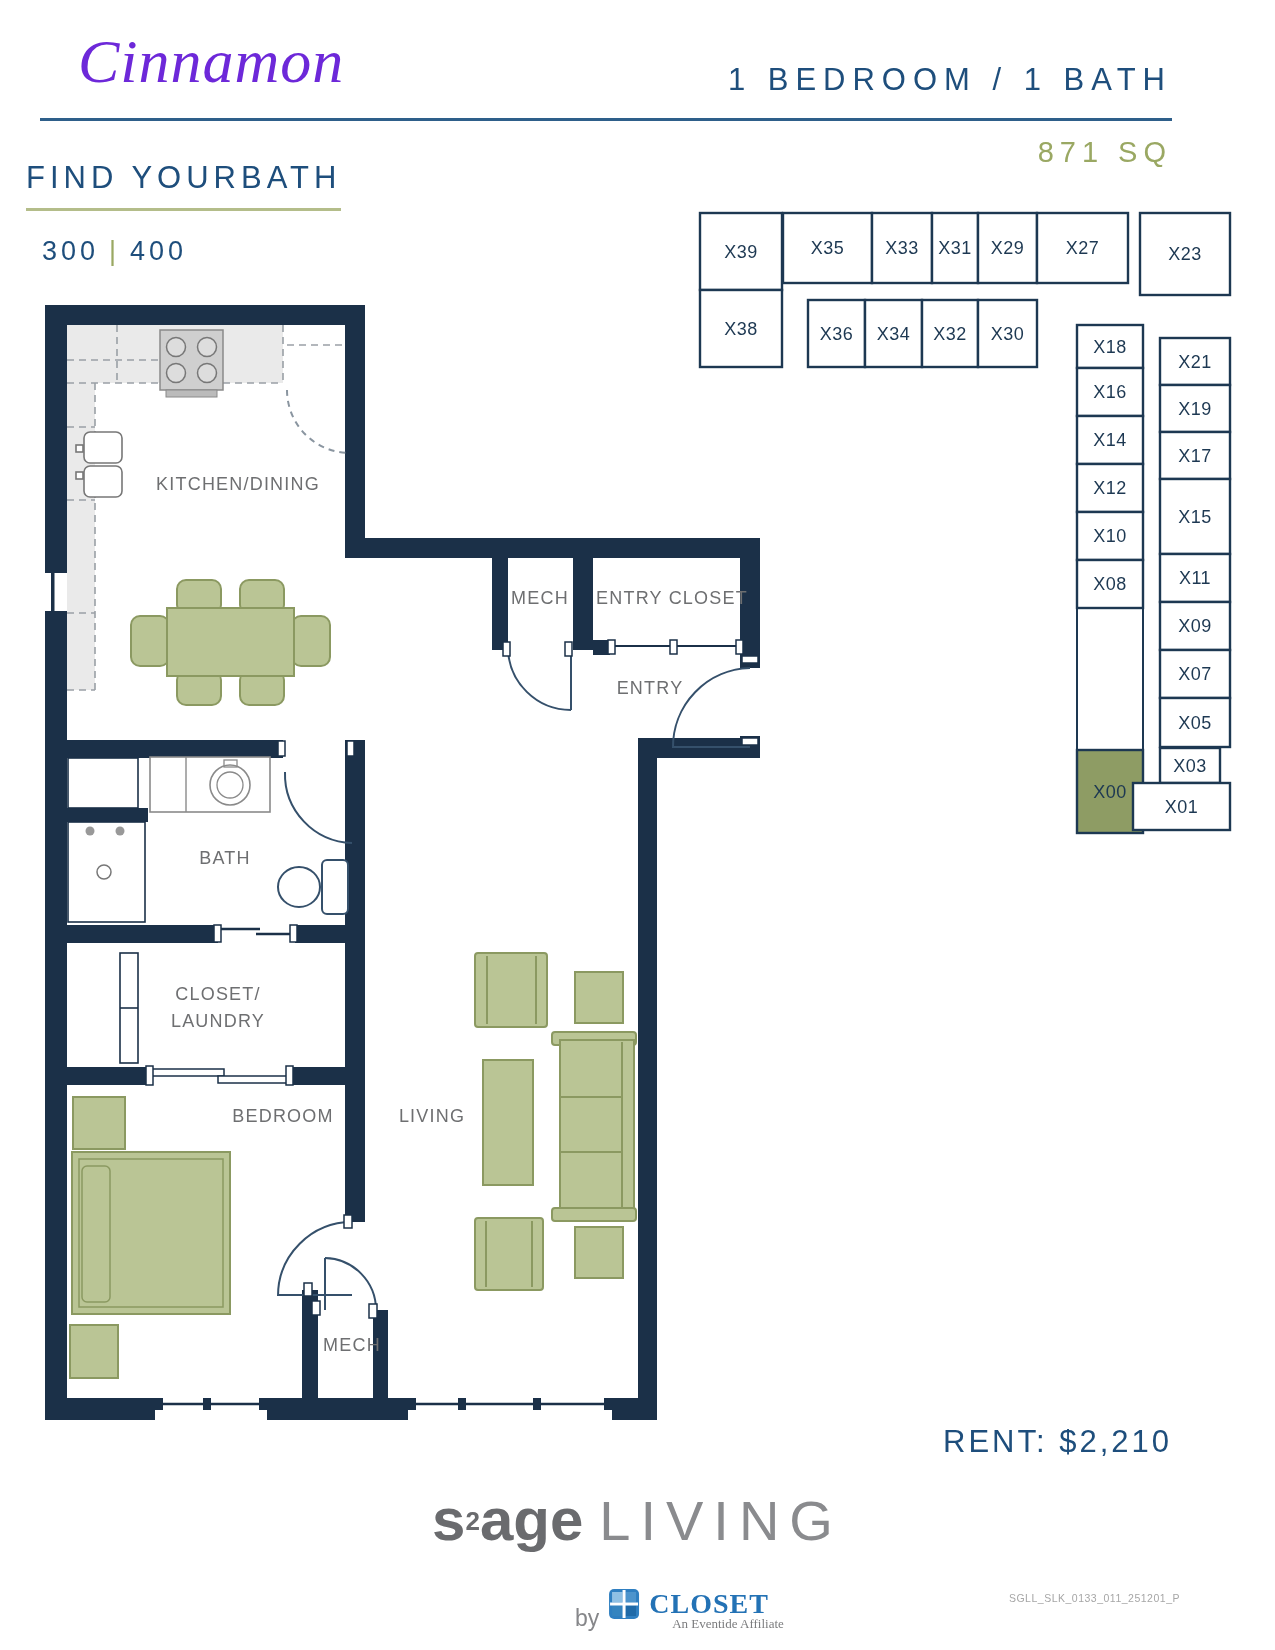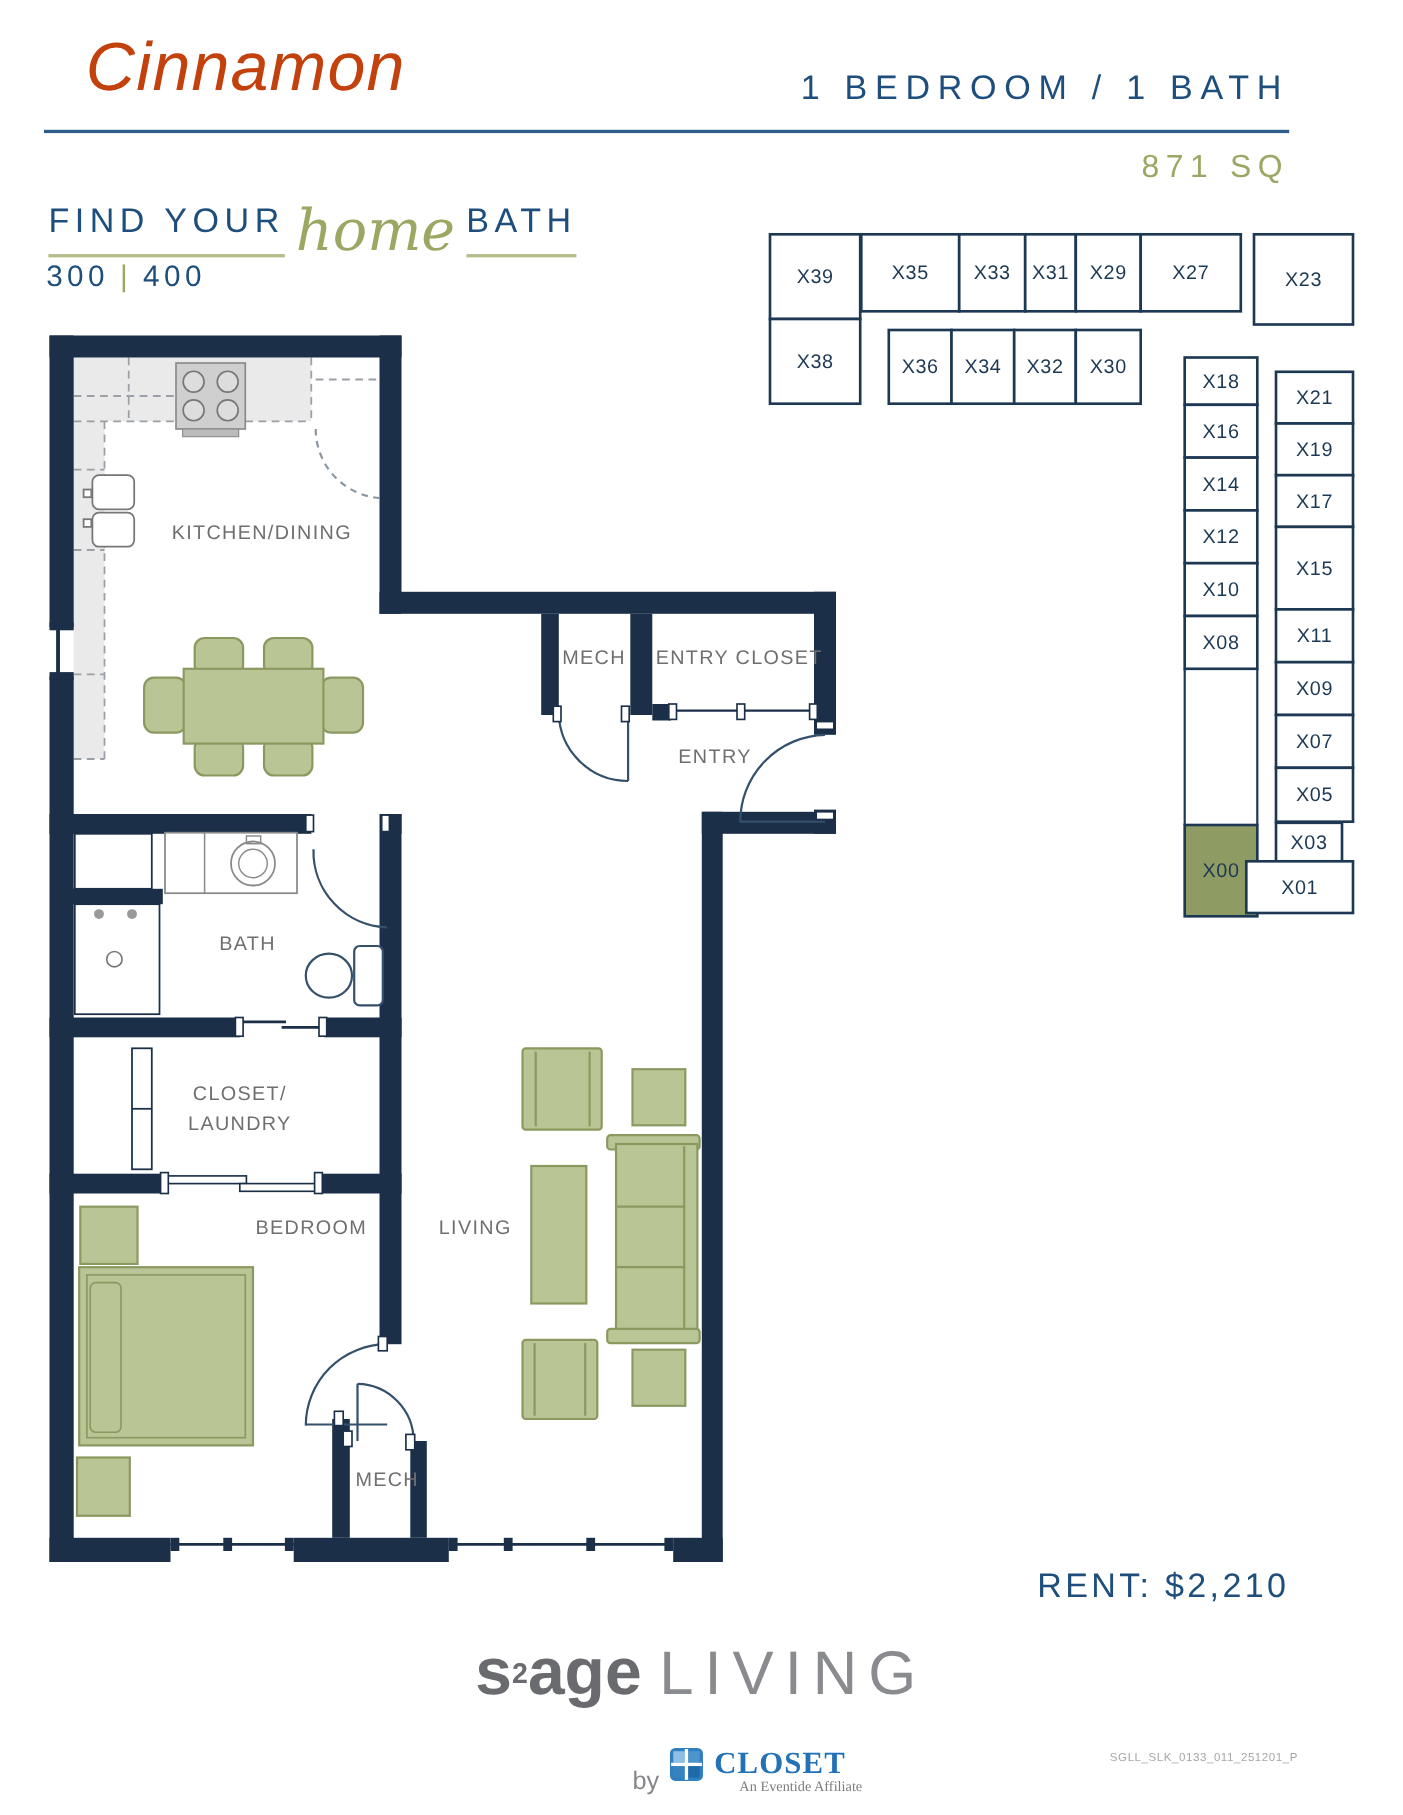--- a/index.html
+++ b/index.html
@@ -6,8 +6,8 @@
     font-family:"Liberation Sans",sans-serif;overflow:hidden;}
   .abs{position:absolute;}
   
-  #plan-name{left:78px;top:26px;font-family:Liberation Sans, sans-serif;font-style:italic;
-    font-size:62px;color:#c2410c;letter-spacing:1px;}
+  #plan-name{left:78px;top:26px;font-family:Liberation Serif, serif;font-style:italic;
+    font-size:62px;color:#6d28d9;letter-spacing:1px;}
   #spec{right:103px;top:62px;font-size:31px;letter-spacing:7px;color:#1e4e7c;}
   #rule{left:40px;right:103px;top:118px;height:3px;background:#2e5f8a;}
   #sqft{right:103px;top:136px;font-size:29px;letter-spacing:6px;color:#9aa863;}

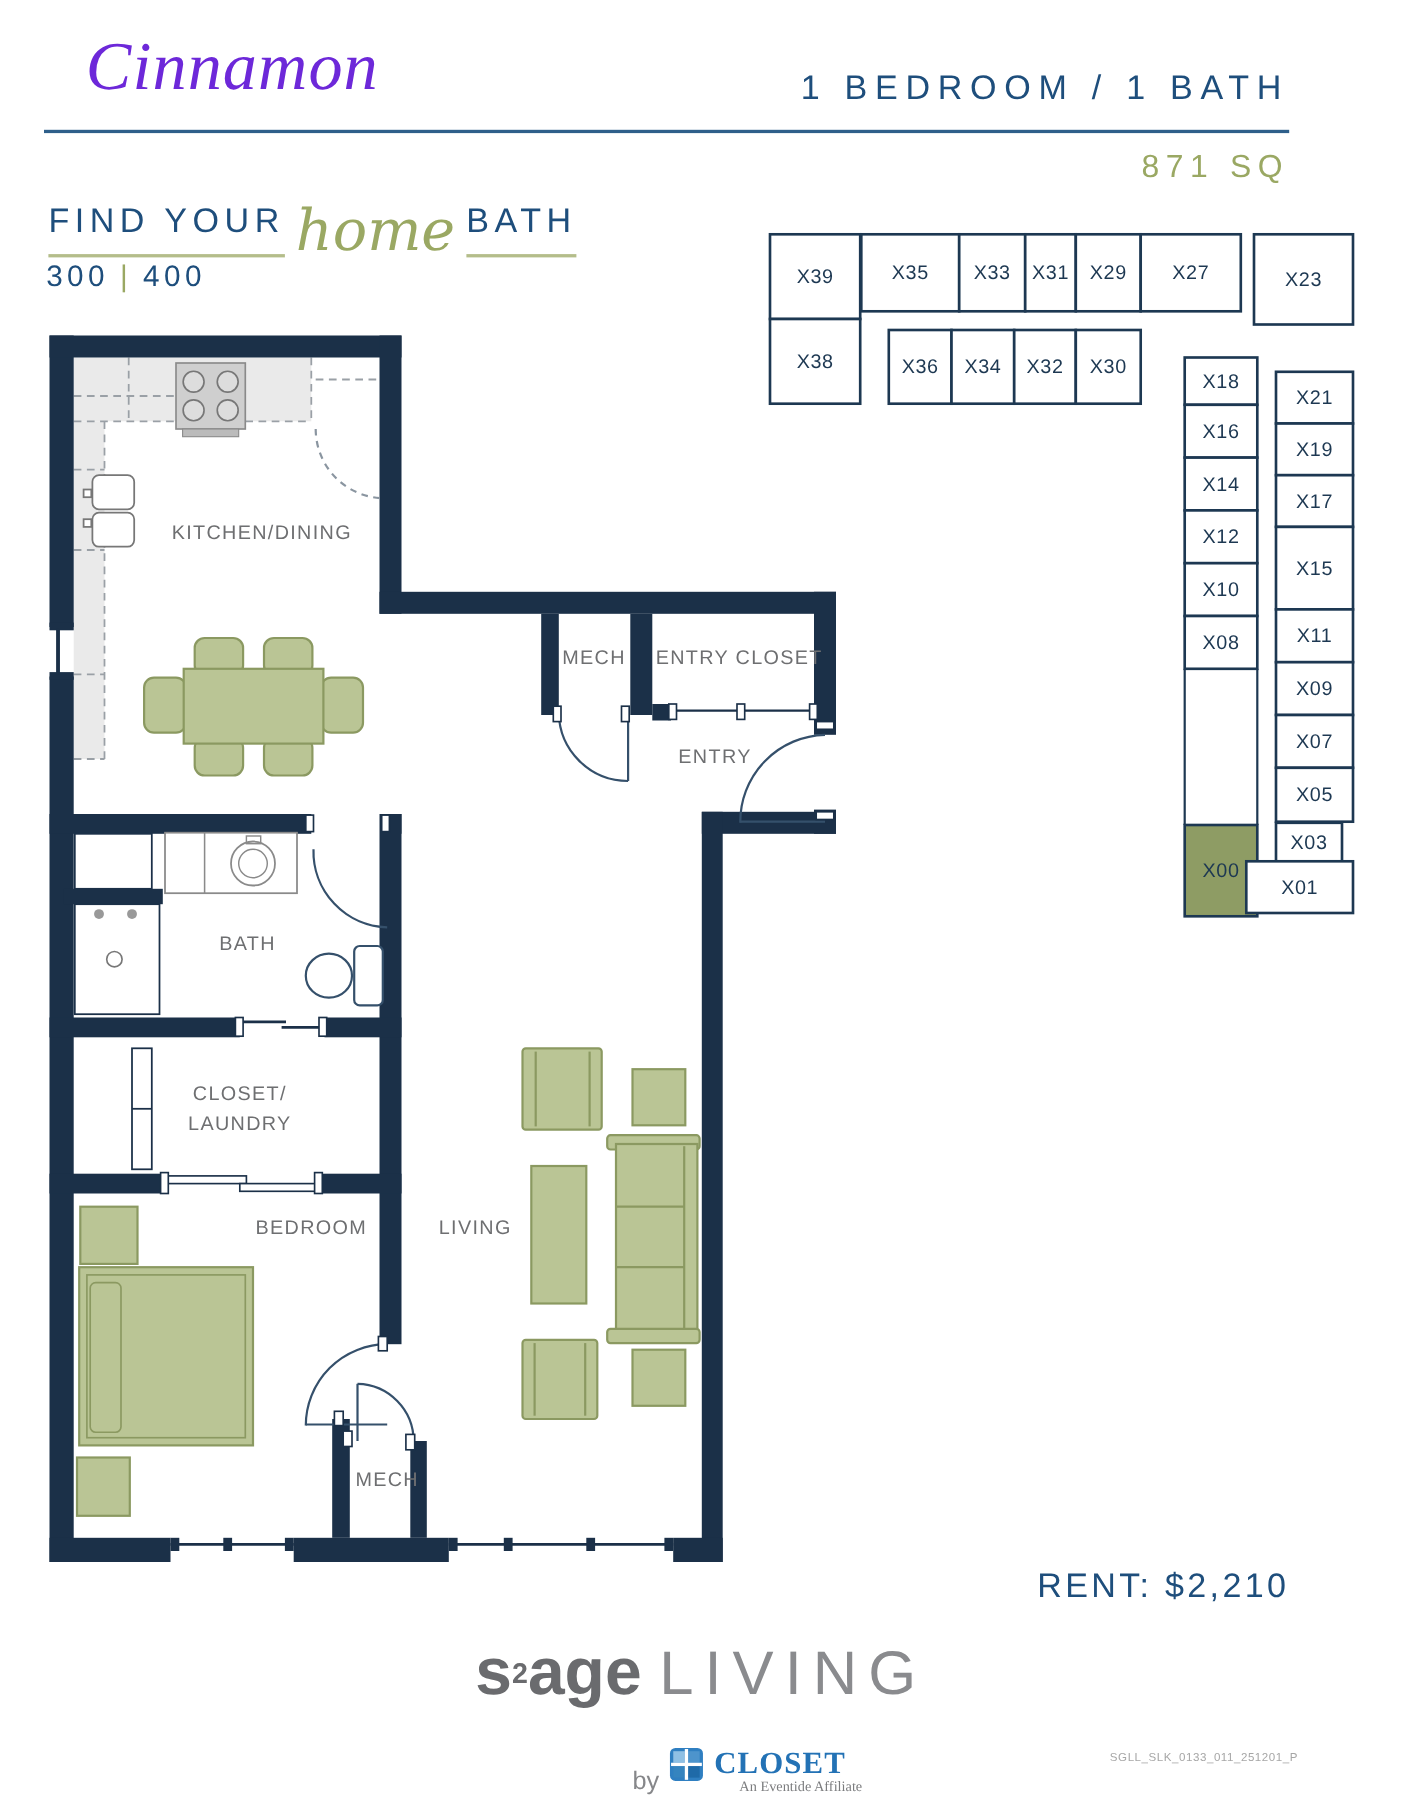--- a/index.html
+++ b/index.html
@@ -11,7 +11,7 @@
   #spec{right:103px;top:62px;font-size:31px;letter-spacing:7px;color:#1e4e7c;}
   #rule{left:40px;right:103px;top:118px;height:3px;background:#2e5f8a;}
   #sqft{right:103px;top:136px;font-size:29px;letter-spacing:6px;color:#9aa863;}
-  #tagline{left:44px;top:160px;display:flex;align-items:flex-end;color:#1e4e7c;margin-top:14px;}
+  #tagline{left:26px;top:160px;display:flex;align-items:flex-start;color:#1e4e7c;}
   #tagline .cap{font-size:31px;letter-spacing:5px;border-bottom:3px solid #b4bd8a;padding-bottom:12px;}
   #tagline .script{font-family:"DejaVu Serif",serif;font-style:italic;font-size:52px;
     color:#9aa863;margin:0 10px;position:relative;top:6px;}

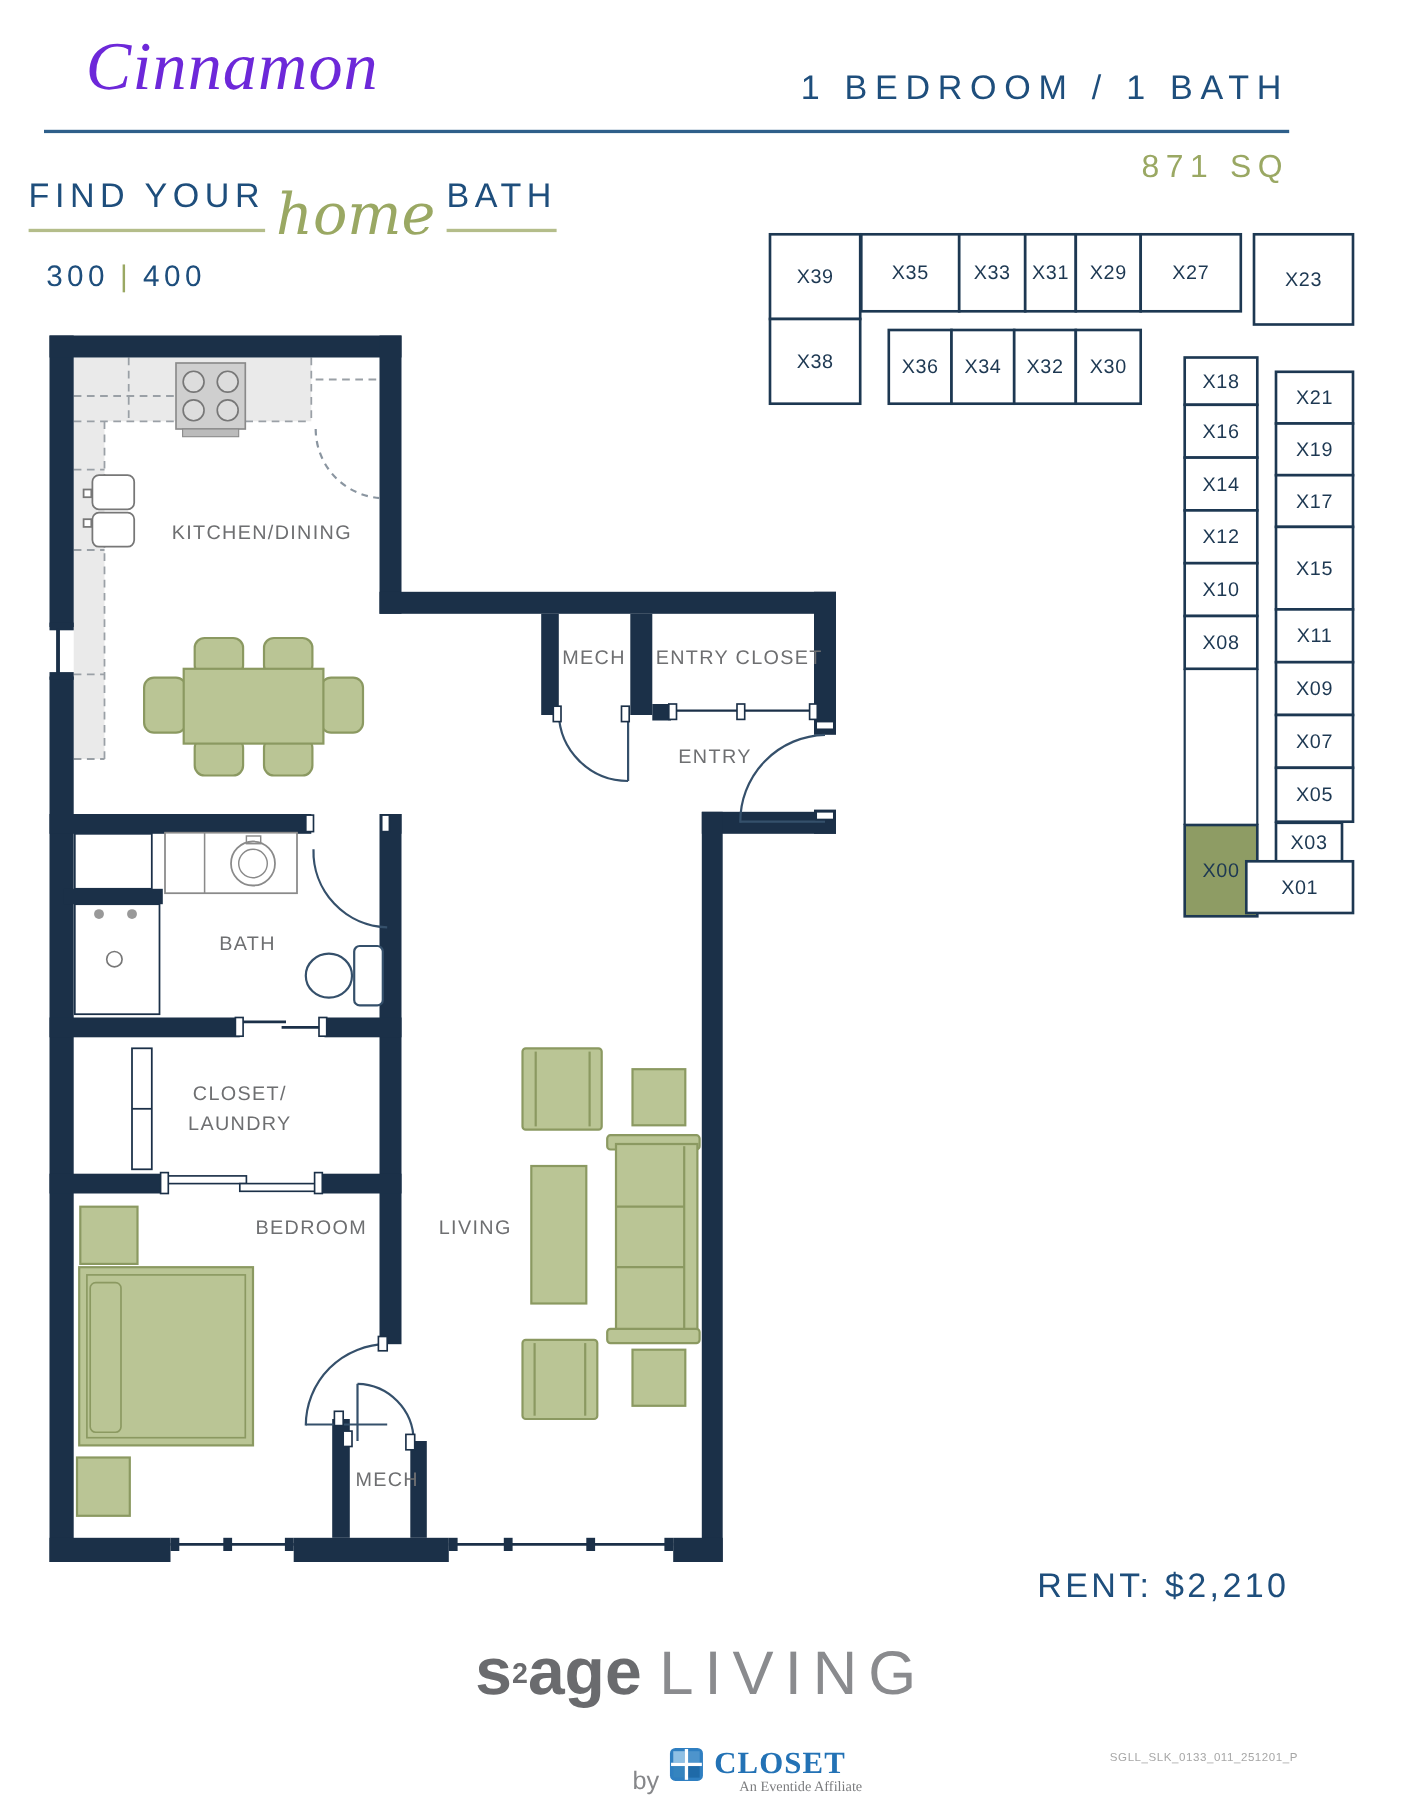--- a/index.html
+++ b/index.html
@@ -45,7 +45,6 @@
 
 <div class="abs" id="tagline">
   <span class="cap">FIND YOUR</span>
-  <span class="script">home</span>
   <span class="cap">BATH</span>
 </div>
 <div class="abs" id="floors">

